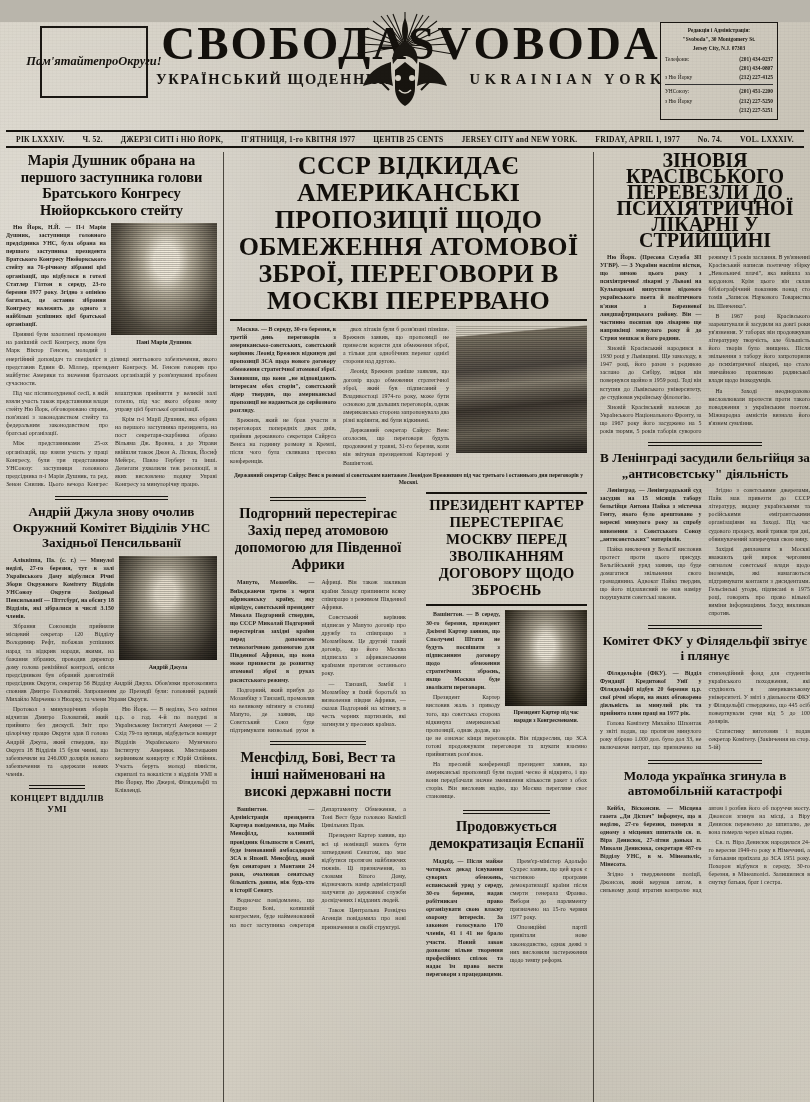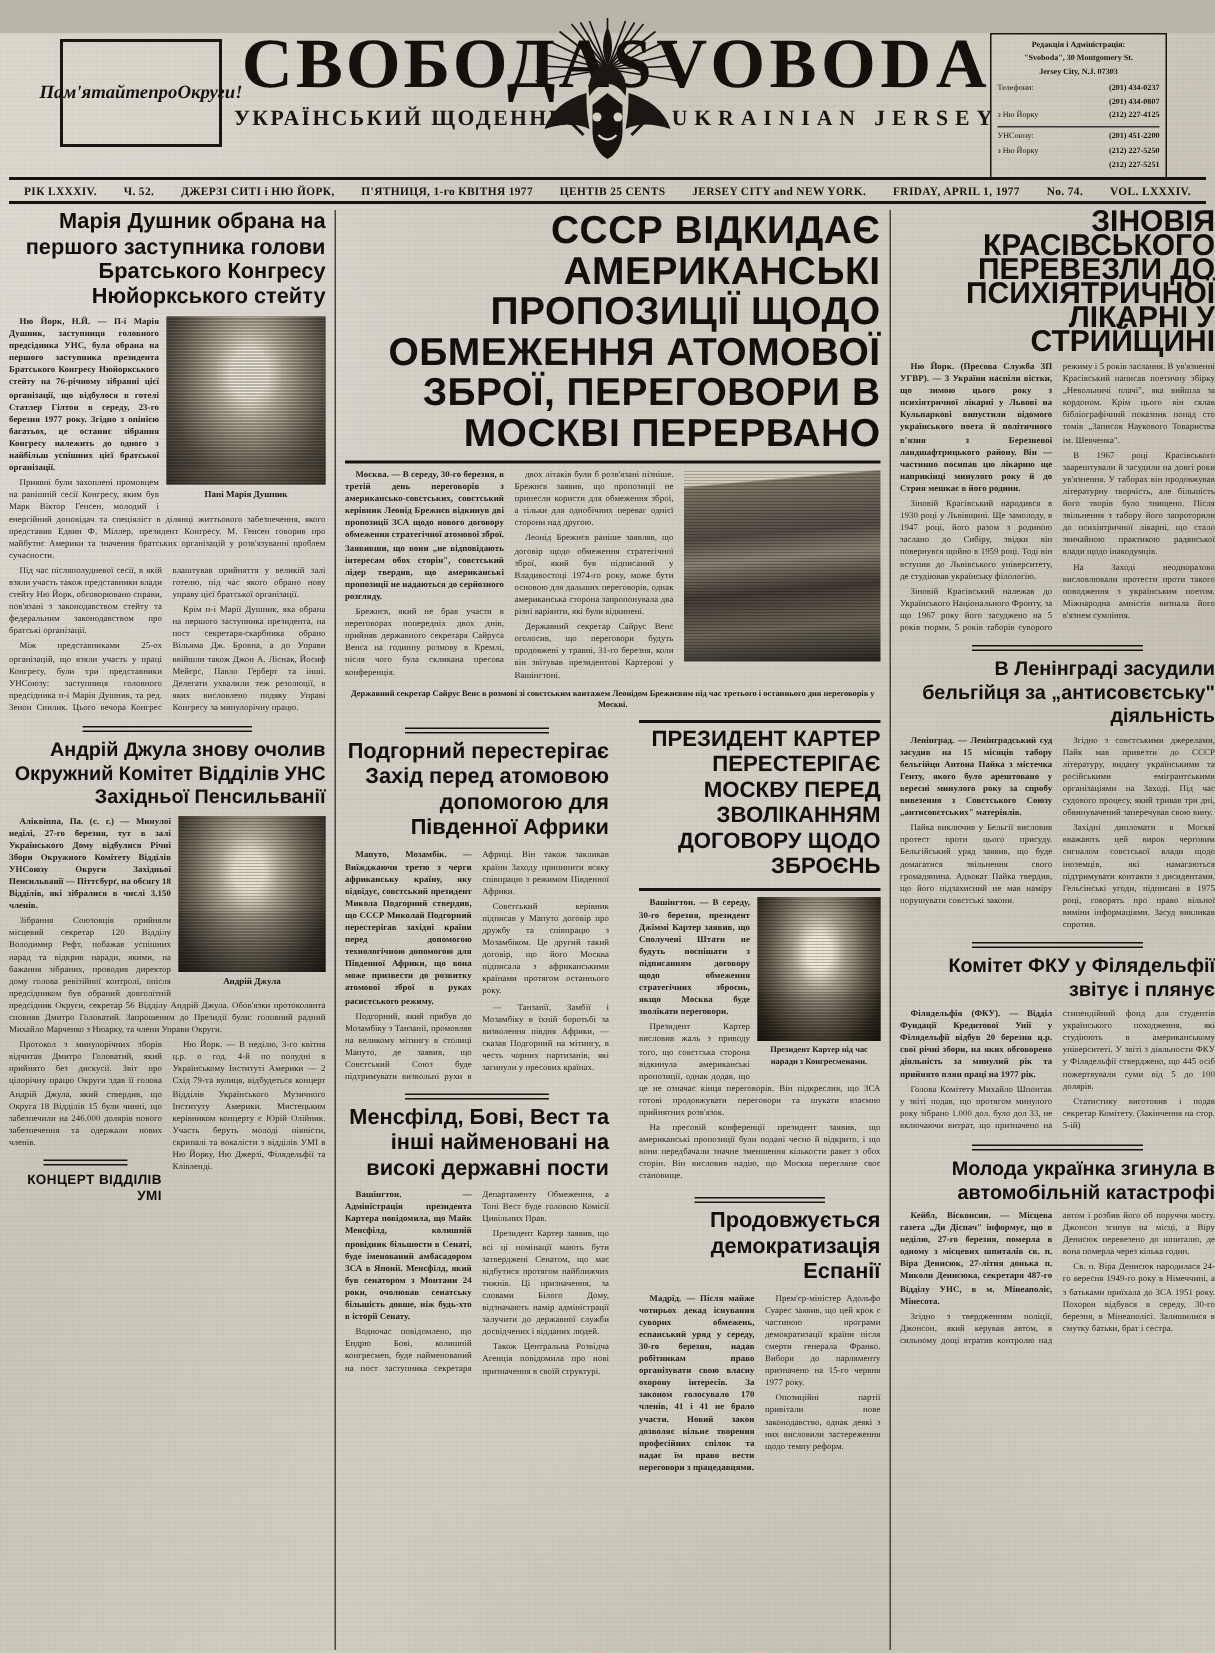--- a/index.html
+++ b/index.html
@@ -158,7 +158,7 @@
       </div>
       <div class="np-sub">
         <span class="l">УКРАЇНСЬКИЙ ЩОДЕННИК</span>
-        <span class="r">UKRAINIAN JERSEY</span>
+        <span class="r">UKRAINIAN YORK</span>
       </div>
     </div>
 

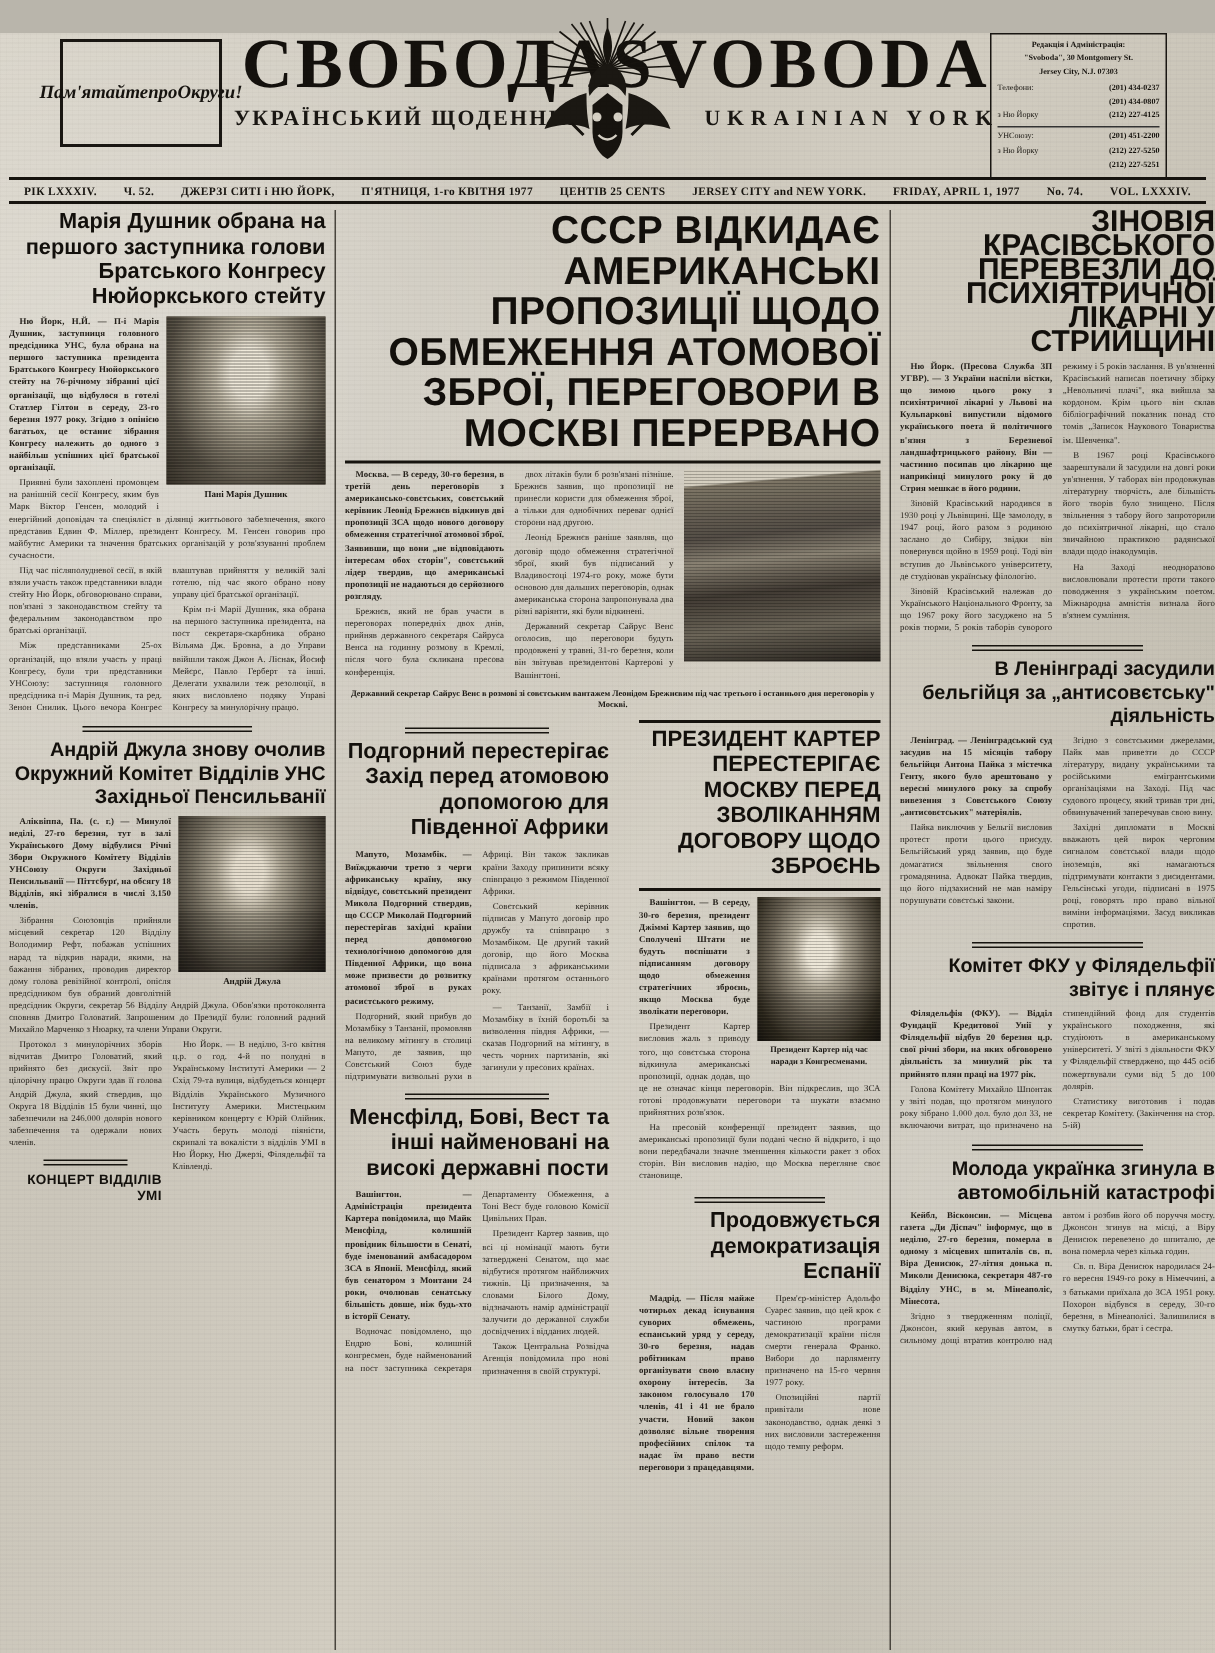--- a/index.html
+++ b/index.html
@@ -70,7 +70,7 @@
 
   
   .datebar{
-    margin-top:10px;border-top:2.2px solid #17140f;border-bottom:2.2px solid #17140f;
+    margin-top:22px;border-top:2.2px solid #17140f;border-bottom:2.2px solid #17140f;
     padding:2.5px 10px;display:flex;justify-content:space-between;align-items:center;
     font-size:7.6px;font-weight:bold;letter-spacing:.25px;color:#17140f;
   }

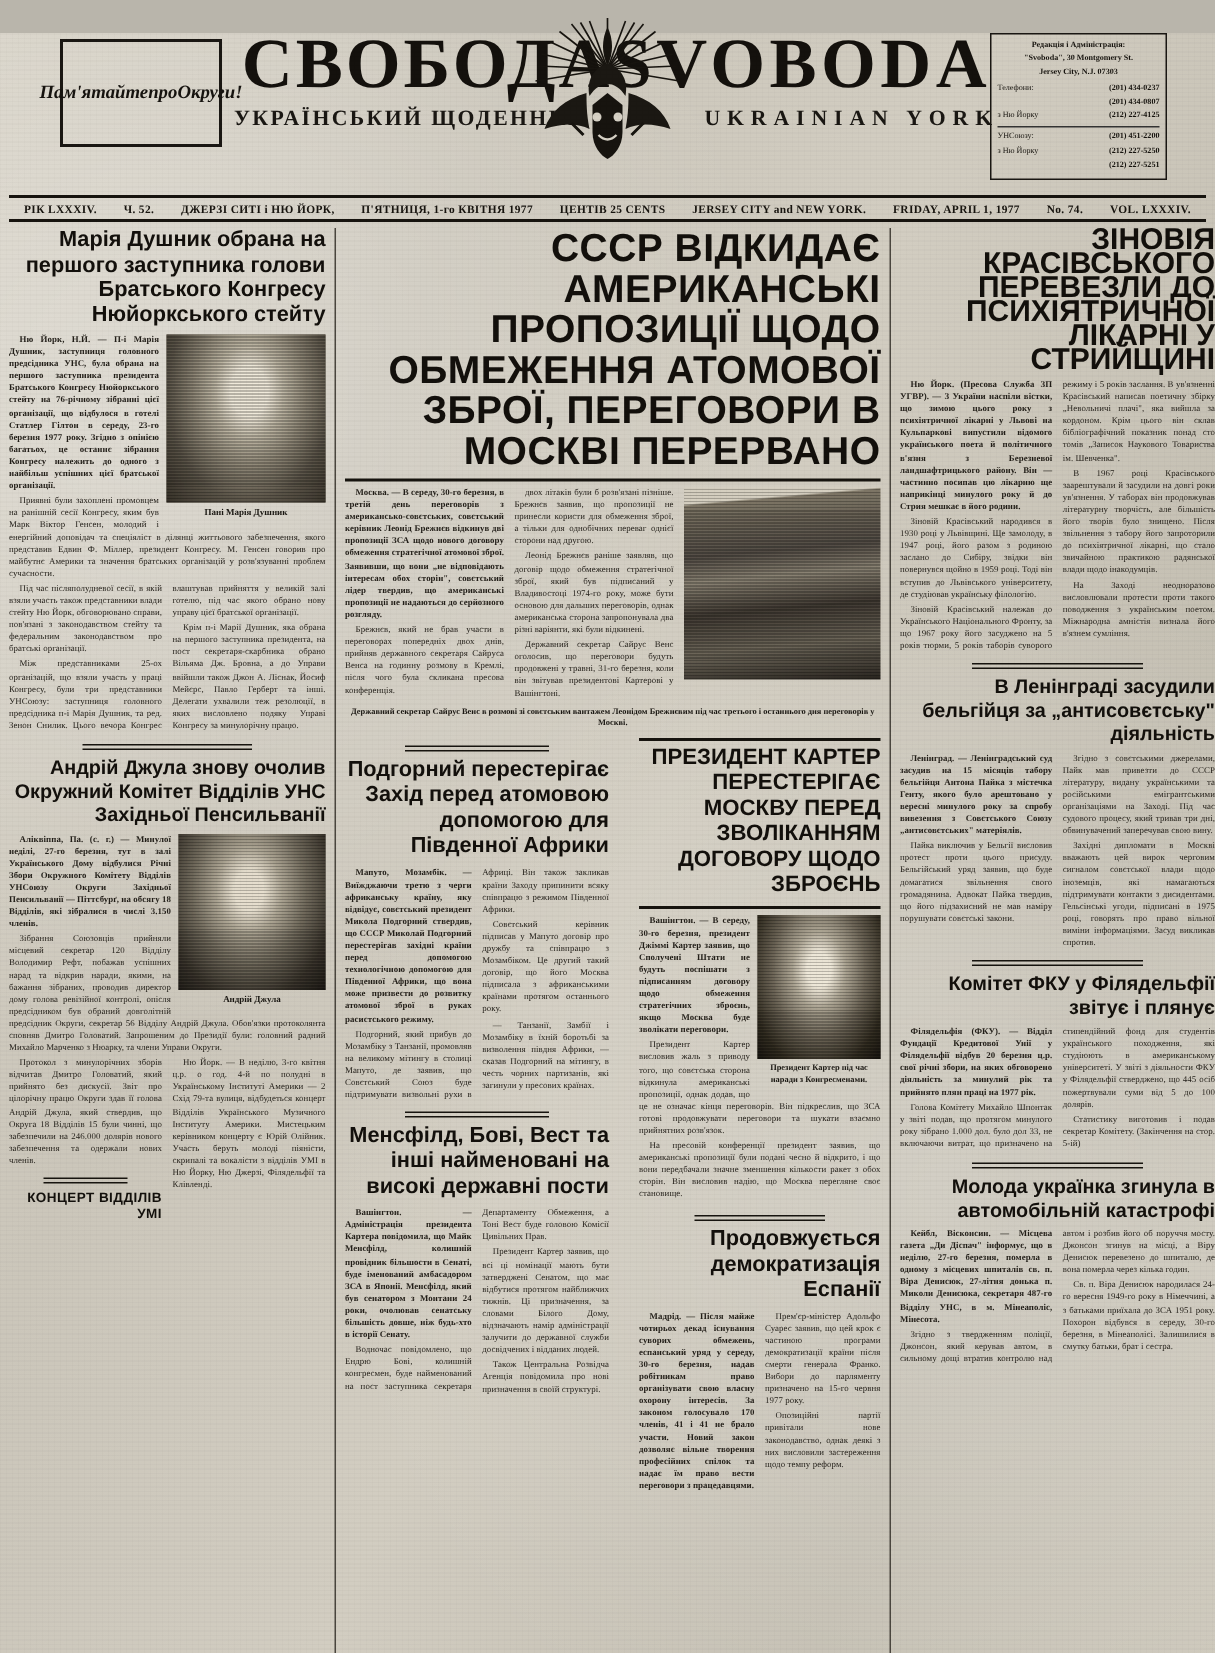--- a/index.html
+++ b/index.html
@@ -86,7 +86,7 @@
 
   
   h1.hl{
-    font-family:Liberation Sans, sans-serif;font-weight:bold;text-align:right;
+    font-family:Liberation Serif, serif;font-weight:bold;text-align:center;
     margin:0 0 5px 0;color:#13100c;
   }
   .hl-left{font-size:14.5px;line-height:16.5px;letter-spacing:0px;}

